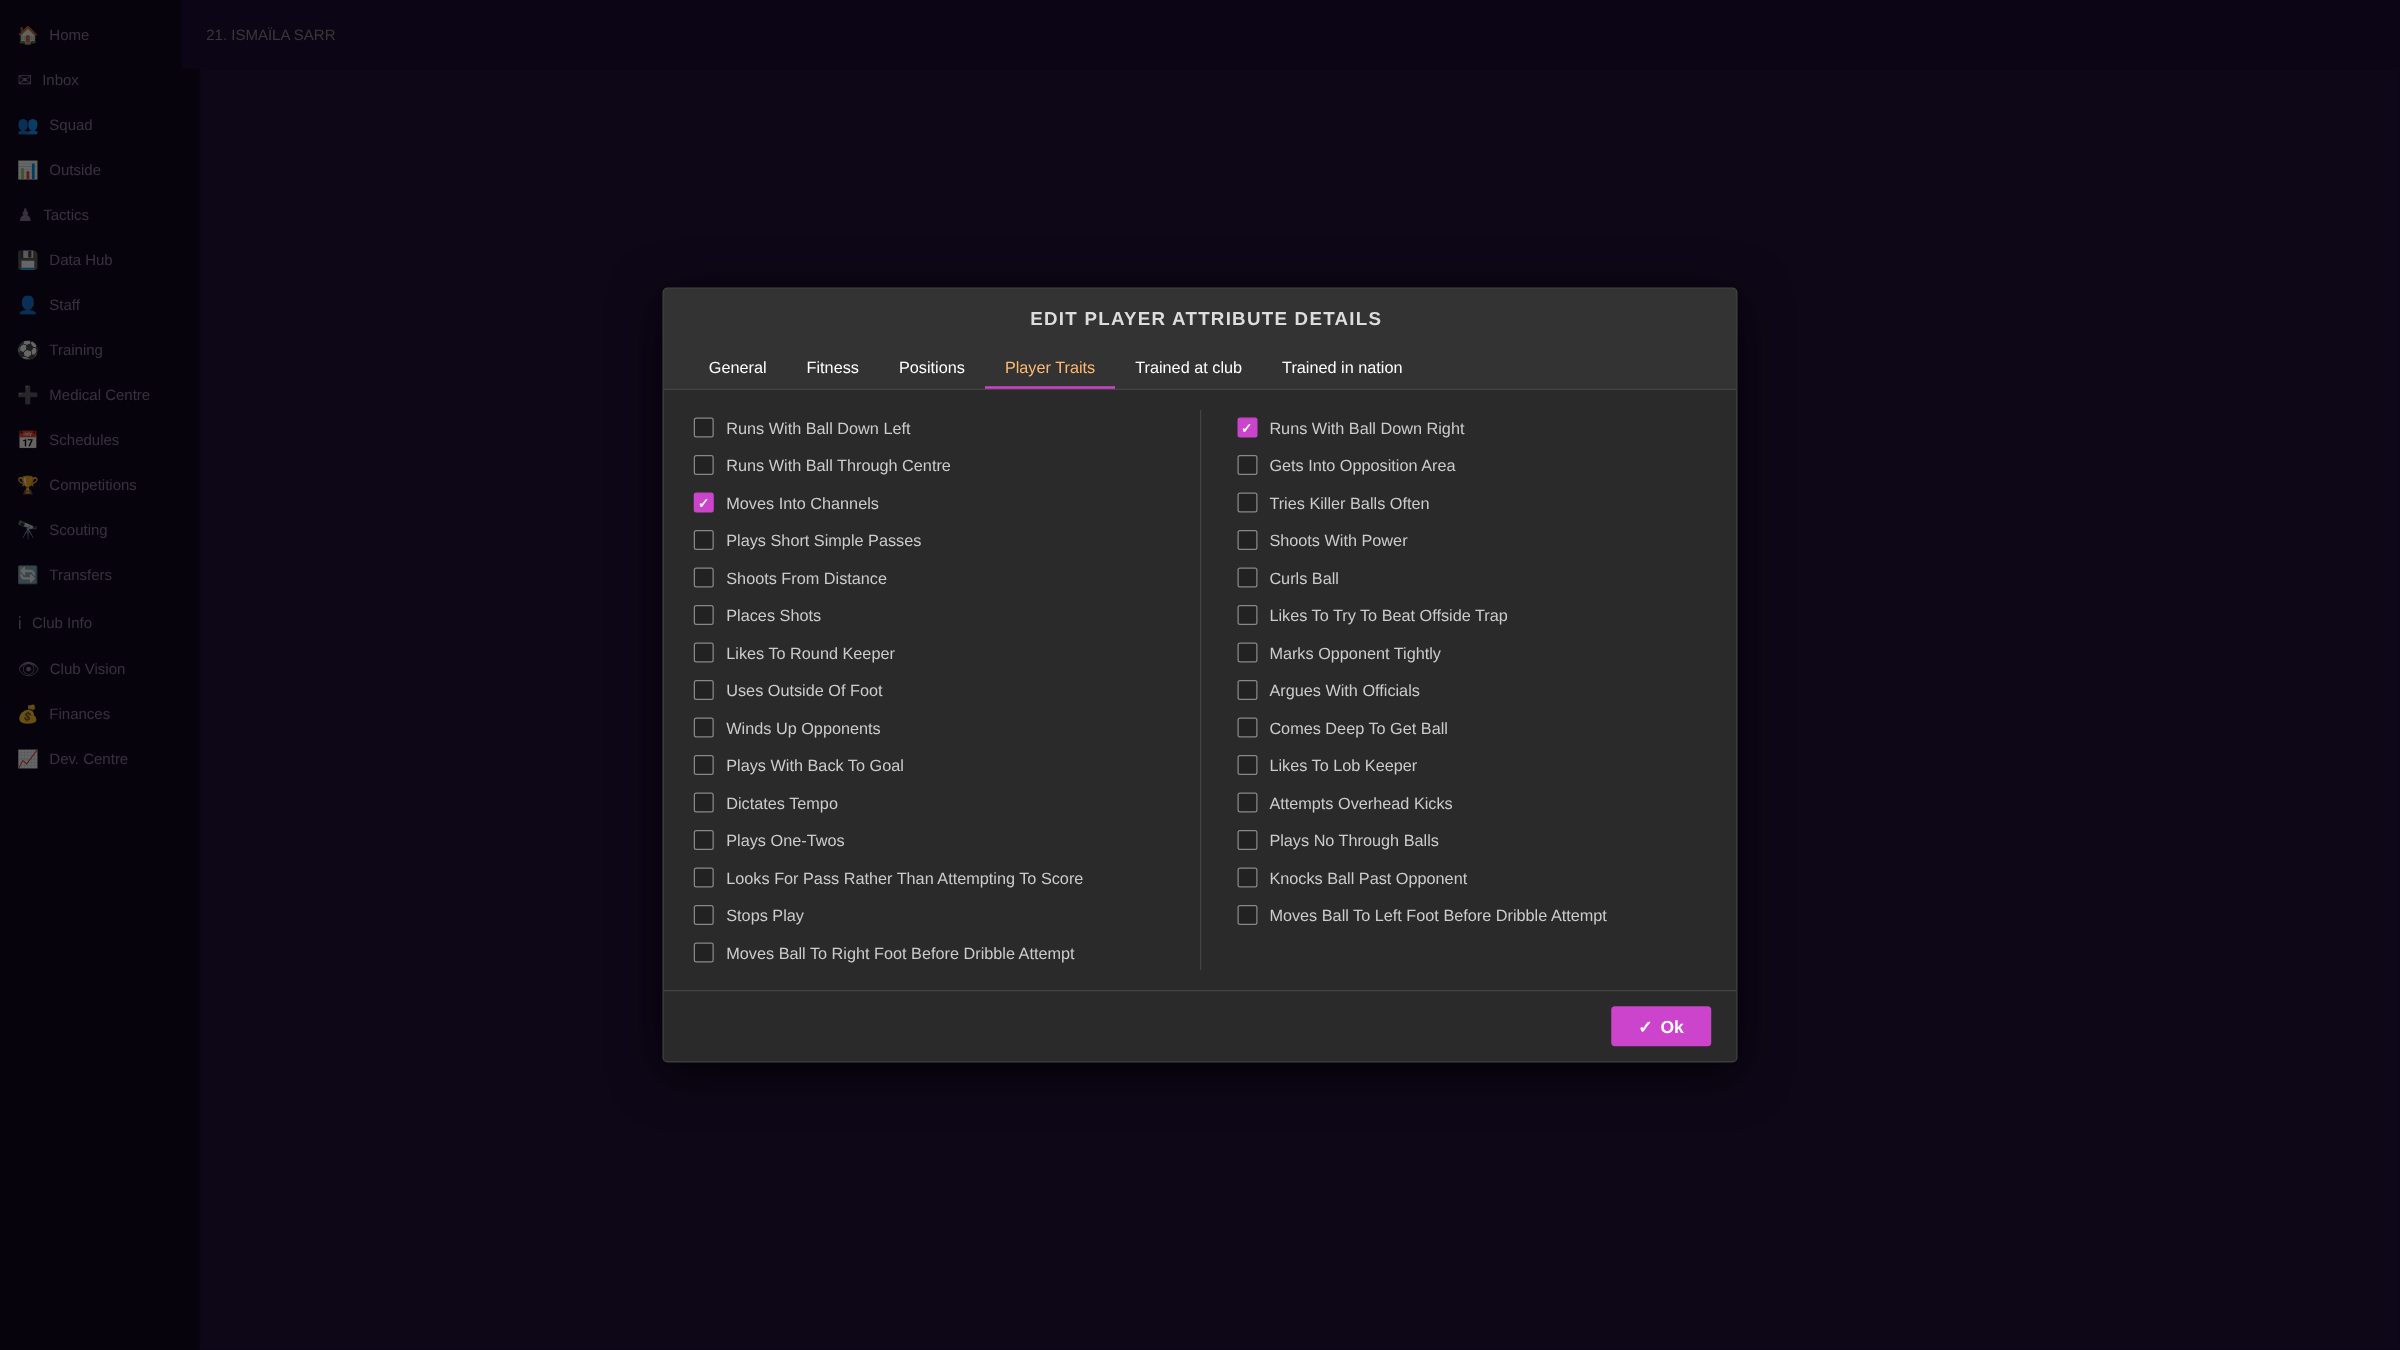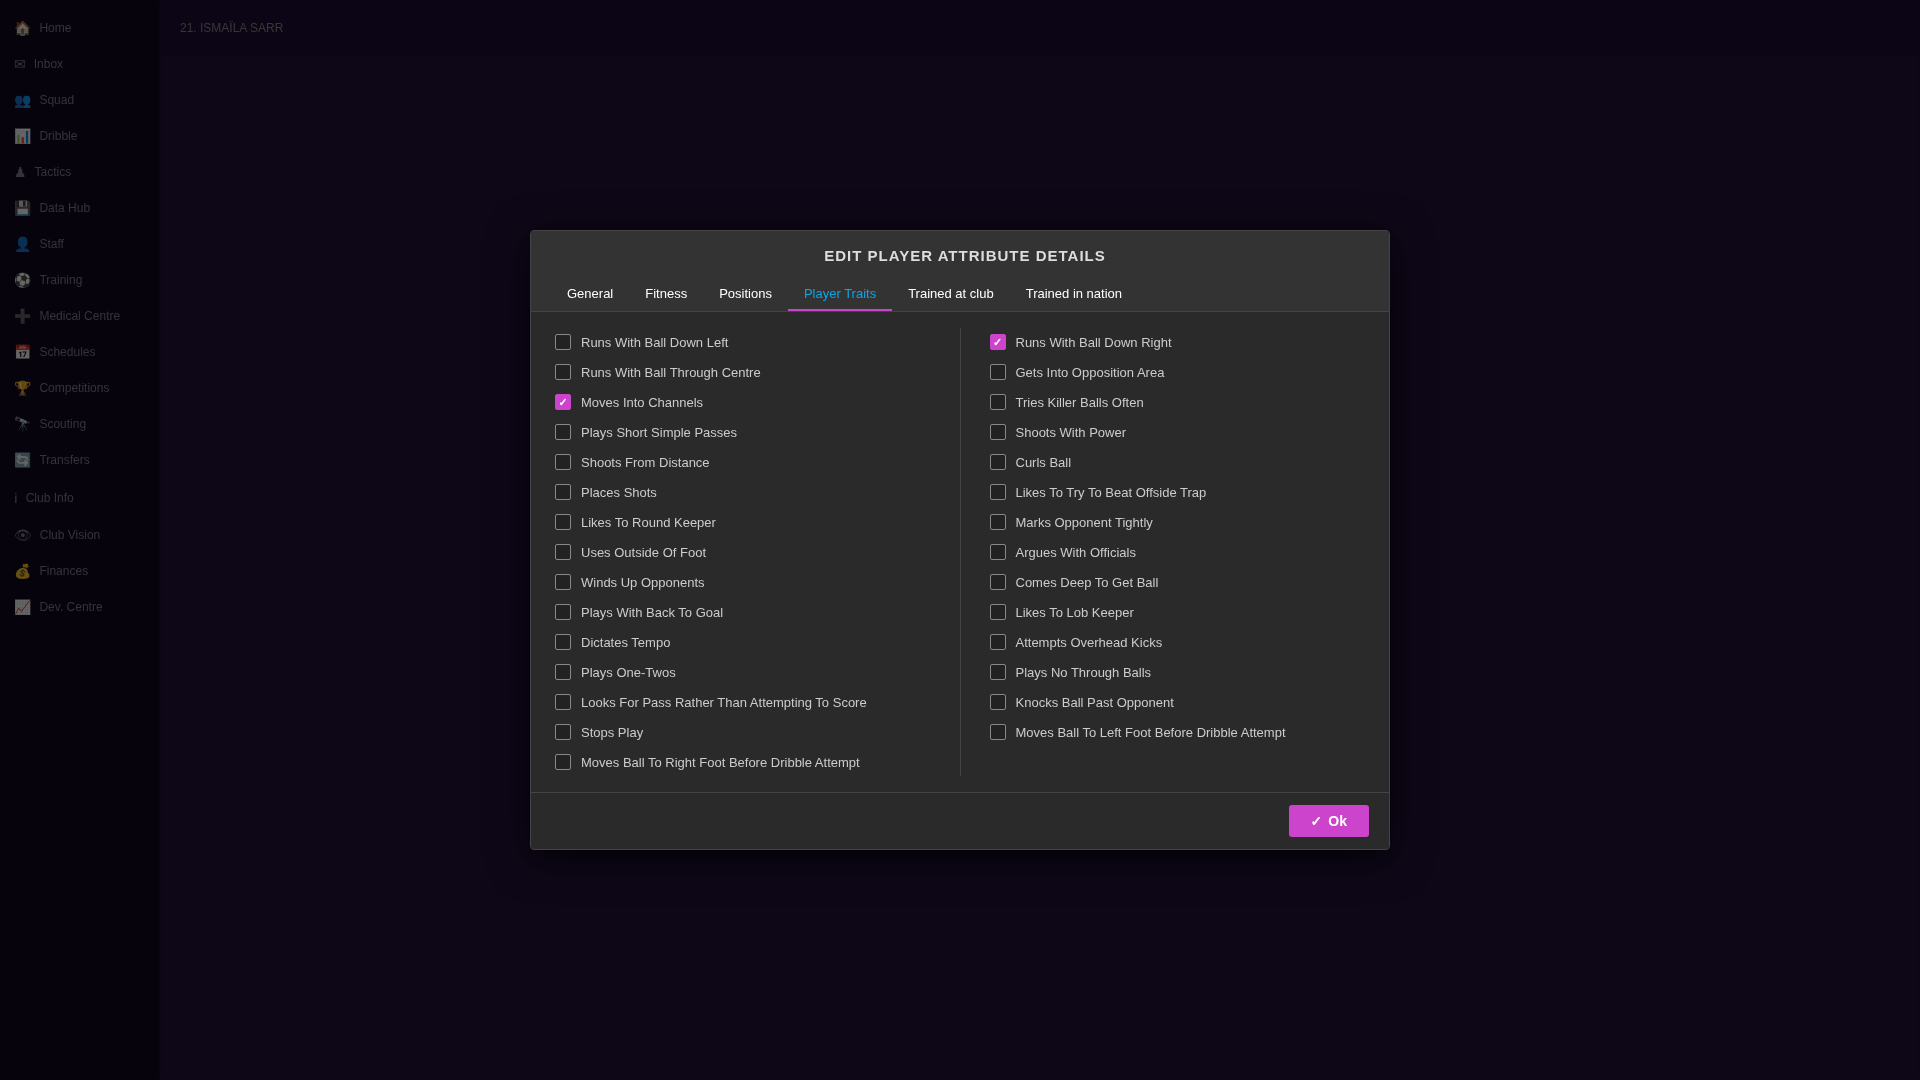--- a/index.html
+++ b/index.html
@@ -53,7 +53,7 @@
     
     .top-bar {
       position: absolute;
-      left: 160px;
+      left: 145px;
       top: 0;
       right: 0;
       height: 55px;

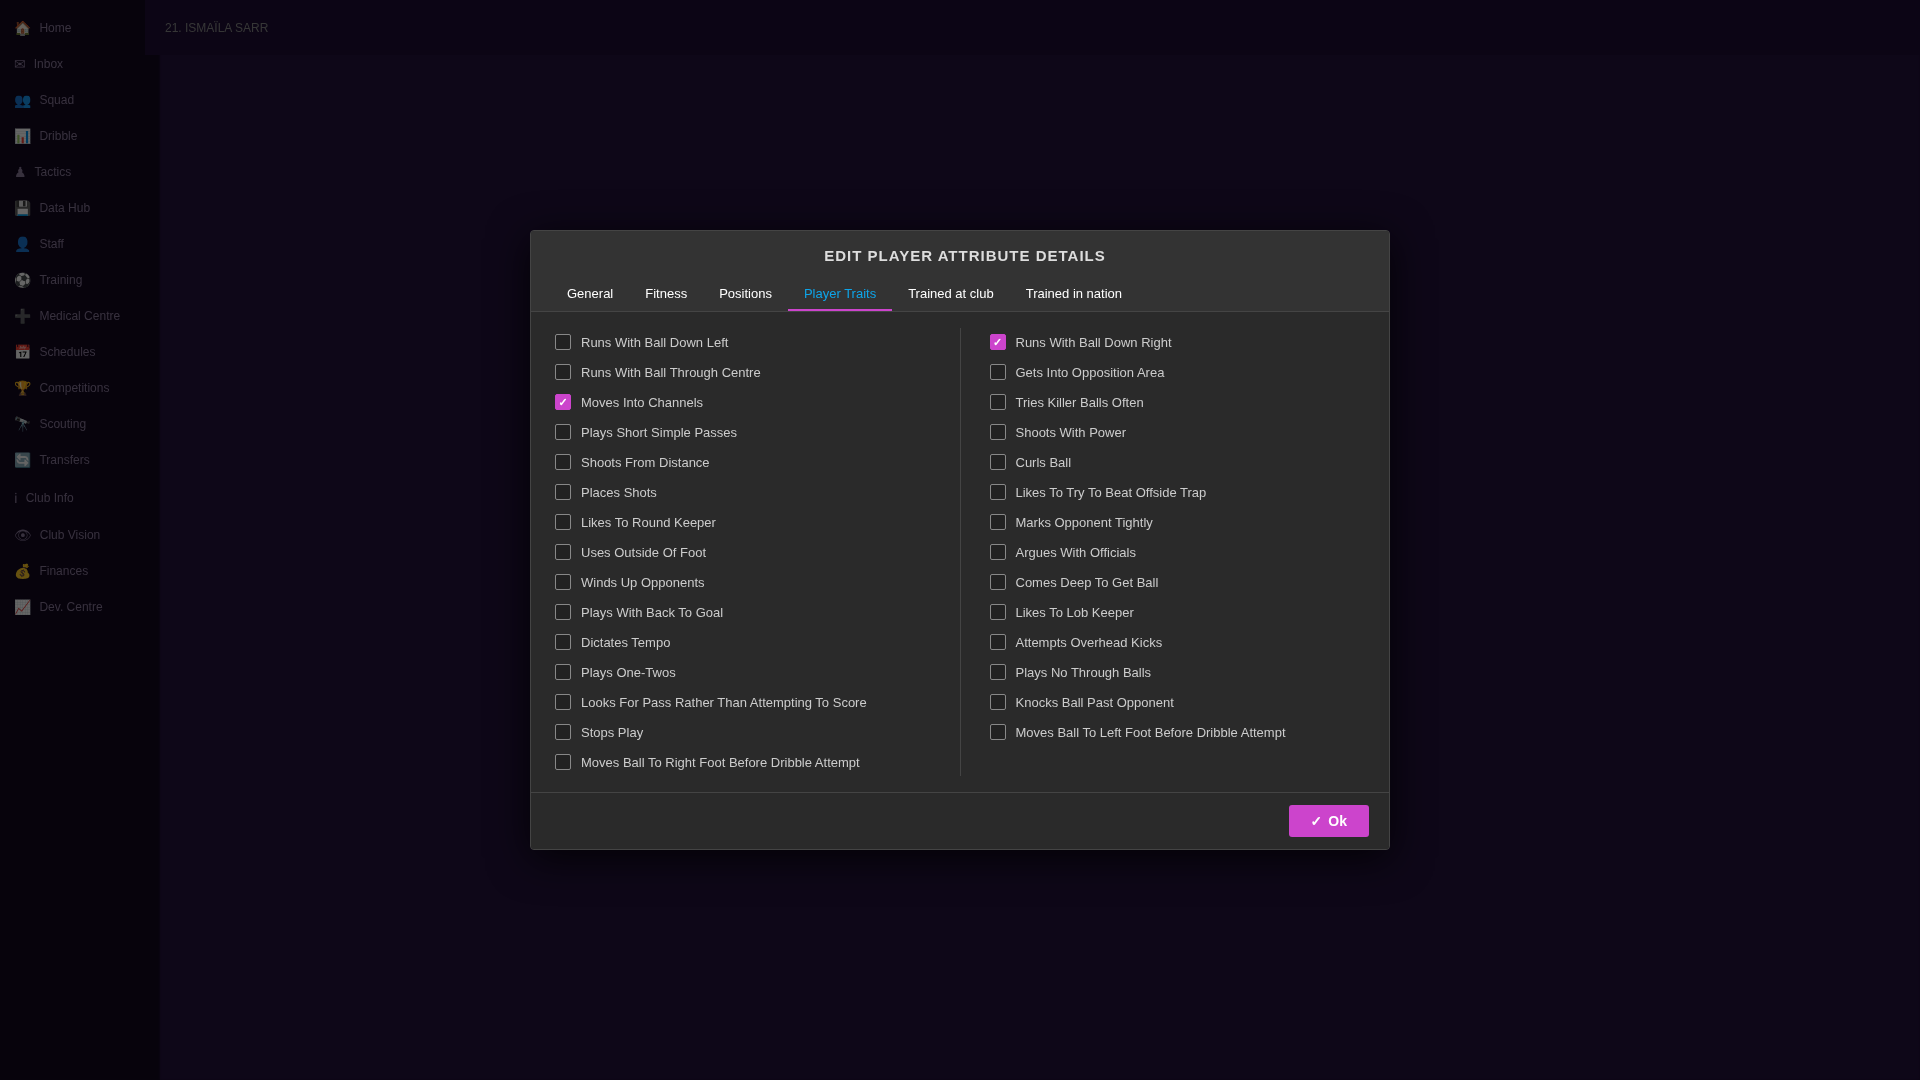--- a/index.html
+++ b/index.html
@@ -224,7 +224,7 @@
       </div>
       <div class="sidebar-item">
         <span class="icon">📊</span>
-                   <span>Dribble</span>
+                   <span>Outside</span>
       </div>
       <div class="sidebar-item">
         <span class="icon">♟</span>

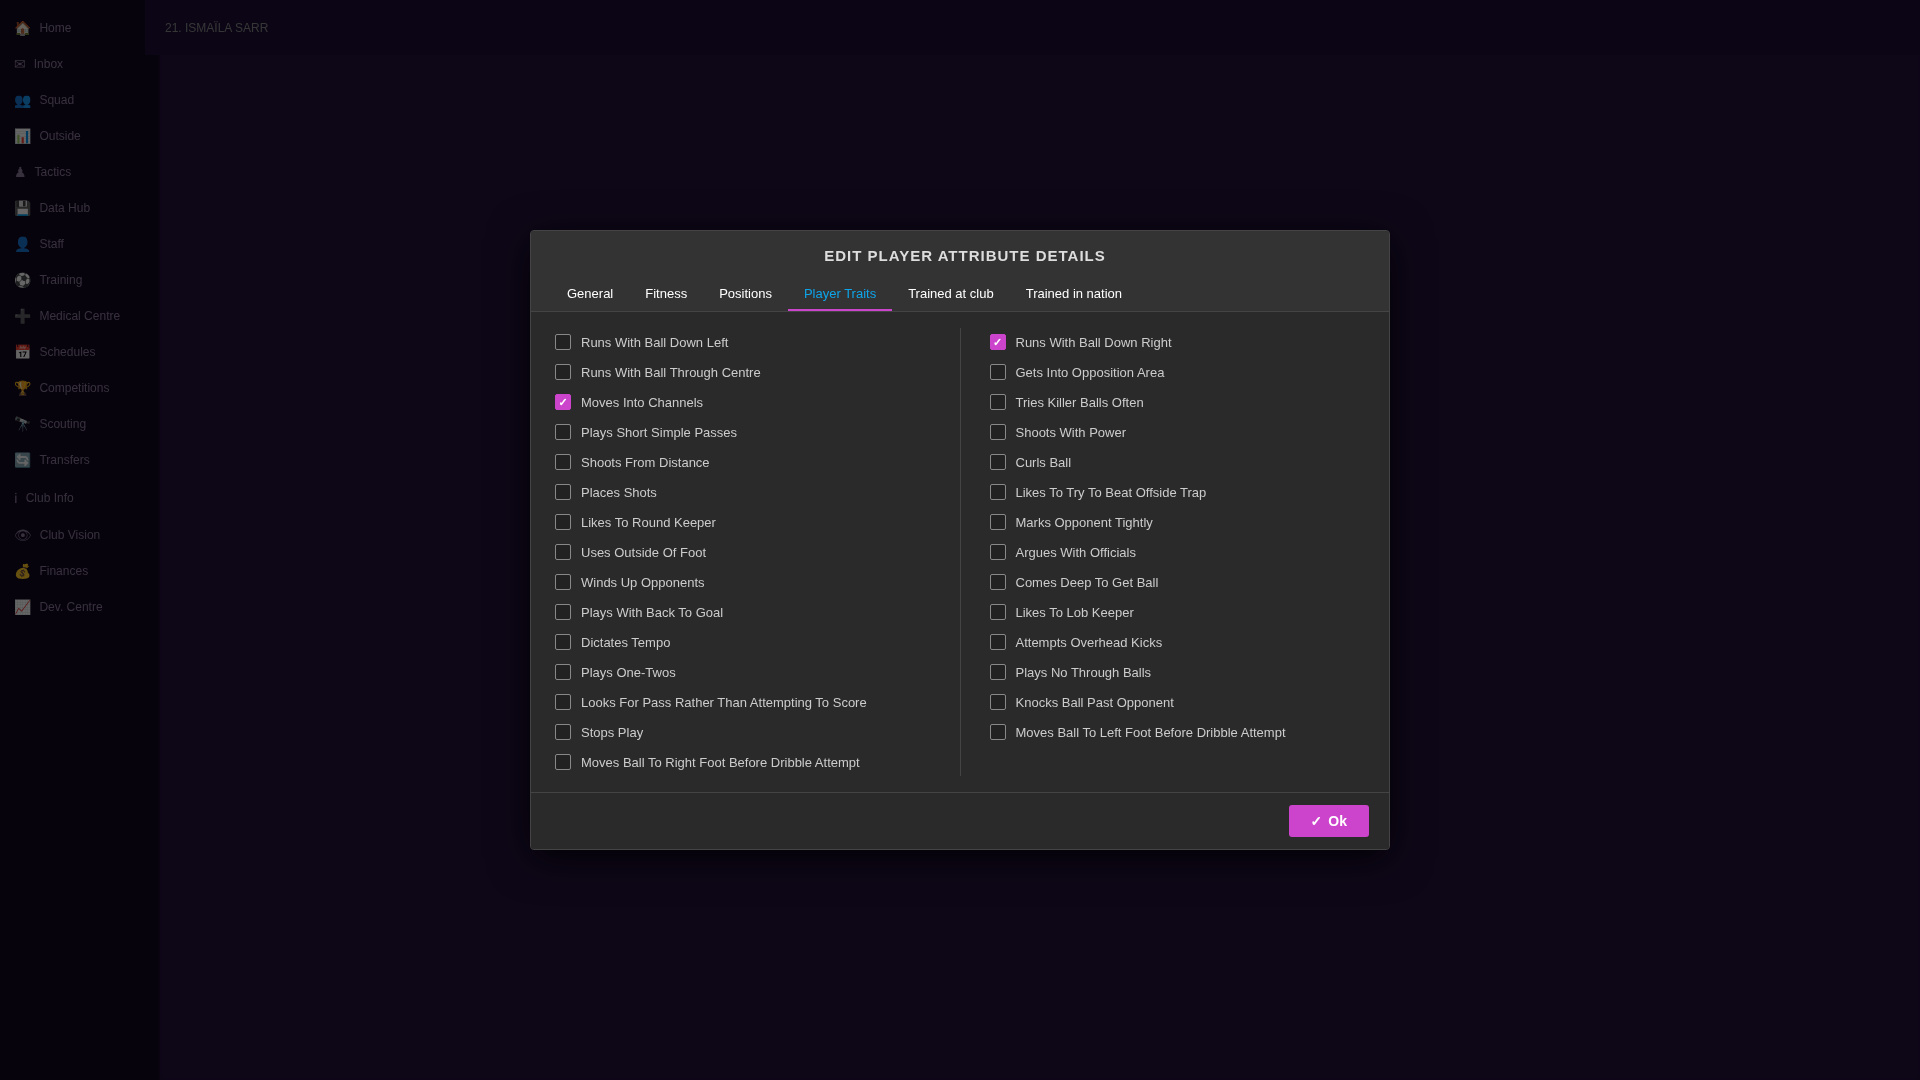--- a/index.html
+++ b/index.html
@@ -118,7 +118,7 @@
       white-space: nowrap;
     }
     .modal-tab.active {
-      color: #0ea5e9;
+      color: #fdba74;
       border-bottom: 2px solid #cc44cc;
     }
 

